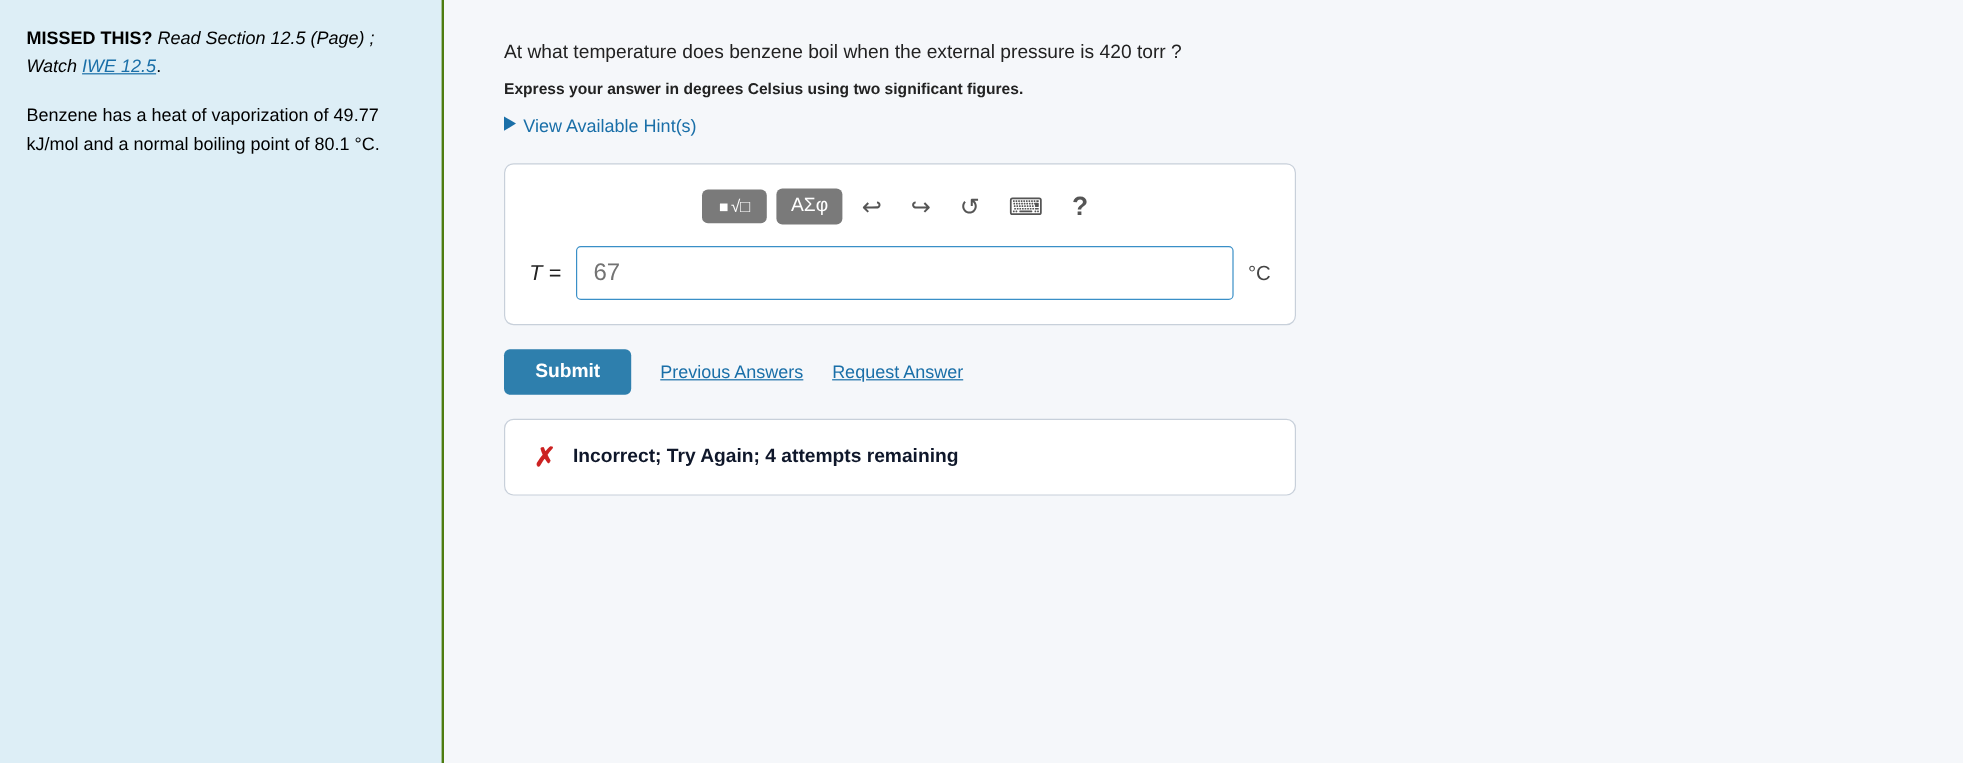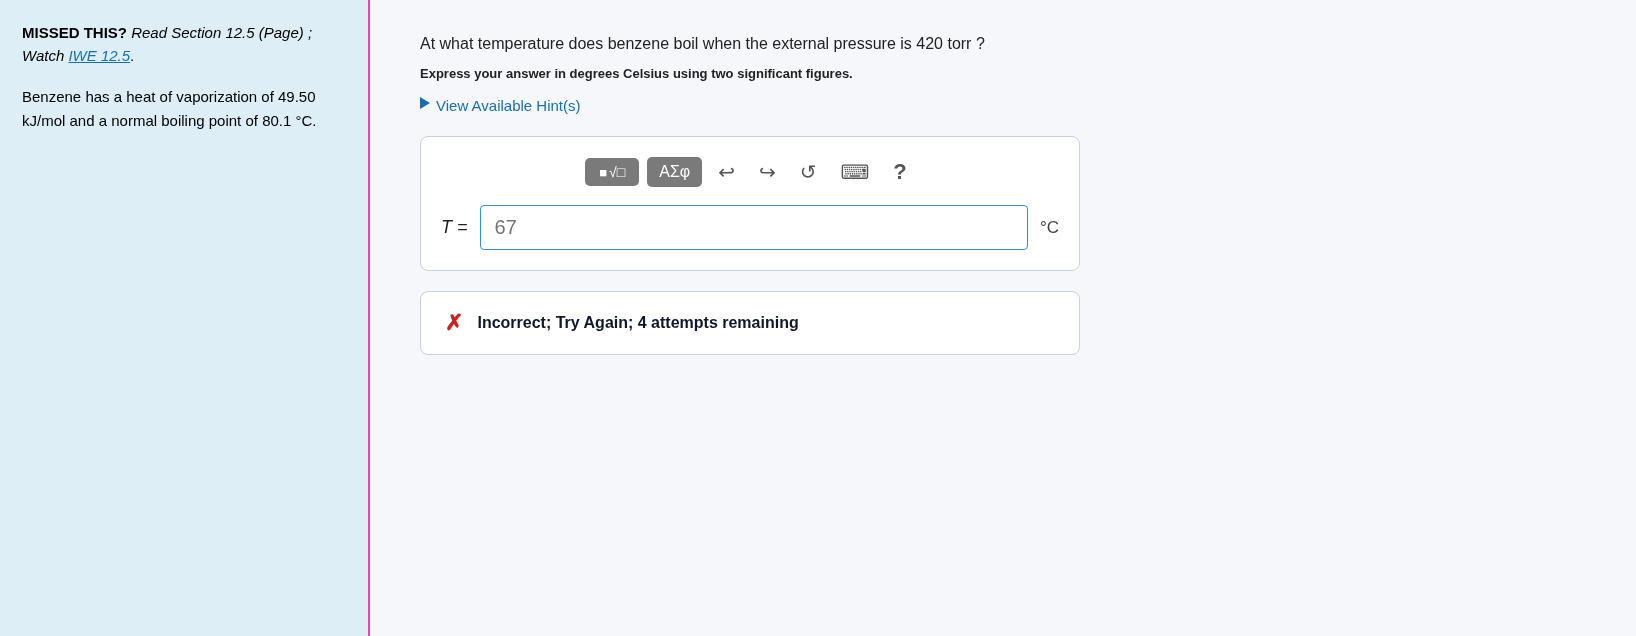--- a/index.html
+++ b/index.html
@@ -15,7 +15,7 @@
       min-width: 370px;
       background: #ddeef6;
       padding: 22px 24px 22px 22px;
-      border-right: 2px solid #ec4899;
+      border-right: 2px solid #4d7c0f;
     }
     .left-panel .missed-this {
       font-size: 15px;

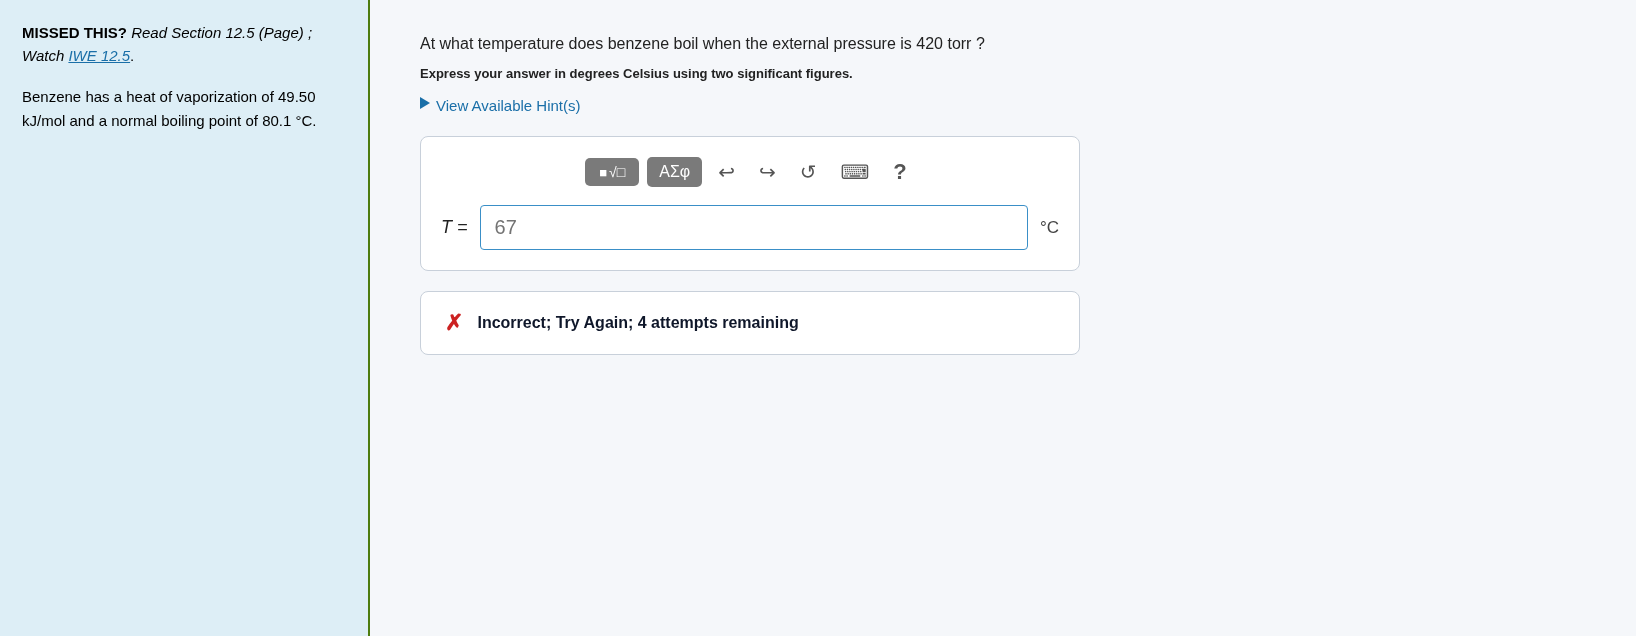--- a/index.html
+++ b/index.html
@@ -195,7 +195,7 @@
     <strong>MISSED THIS?</strong><em> Read Section 12.5 (Page) ; Watch </em><a href="#">IWE 12.5</a><span>.</span>
   </div>
   <div class="description">
-    <span>Benzene has a heat of vaporization of 49.50</span><br>
+    <span>Benzene has a heat of vaporization of 49.77</span><br>
     <span>kJ/mol  and a normal boiling point of 80.1 °C.</span>
   </div>
 </div>

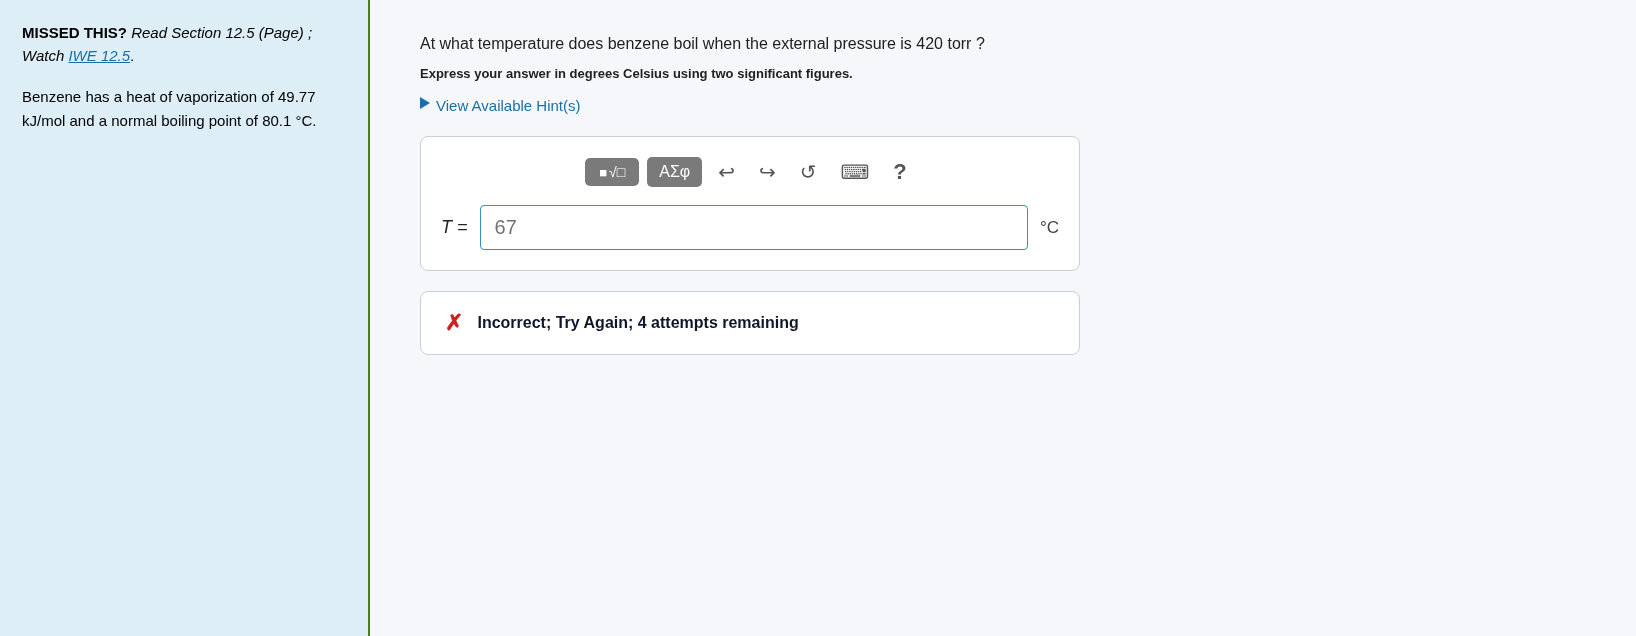--- a/index.html
+++ b/index.html
@@ -244,6 +244,11 @@
     </div>
   </div>
 
+  <div class="action-row">
+    <button class="submit-btn">Submit</button>
+    <button class="link-btn">Previous Answers</button>
+    <button class="link-btn">Request Answer</button>
+  </div>
 
   <div class="feedback-box">
     <span class="feedback-x">✗</span>

